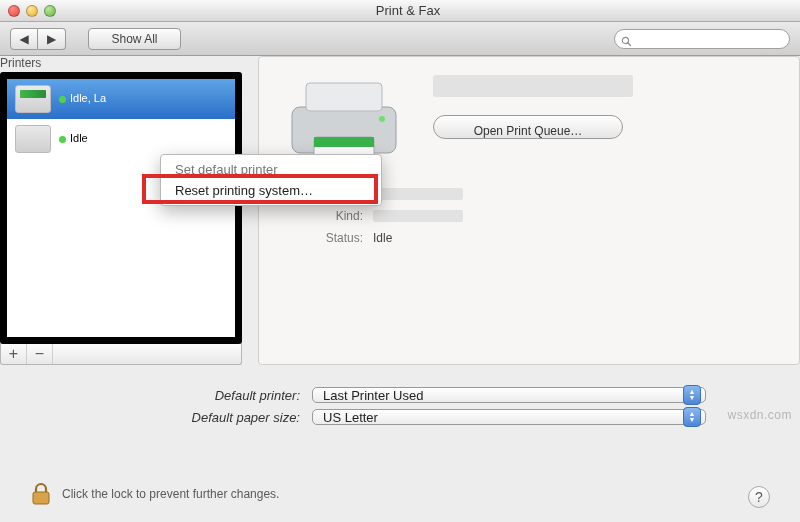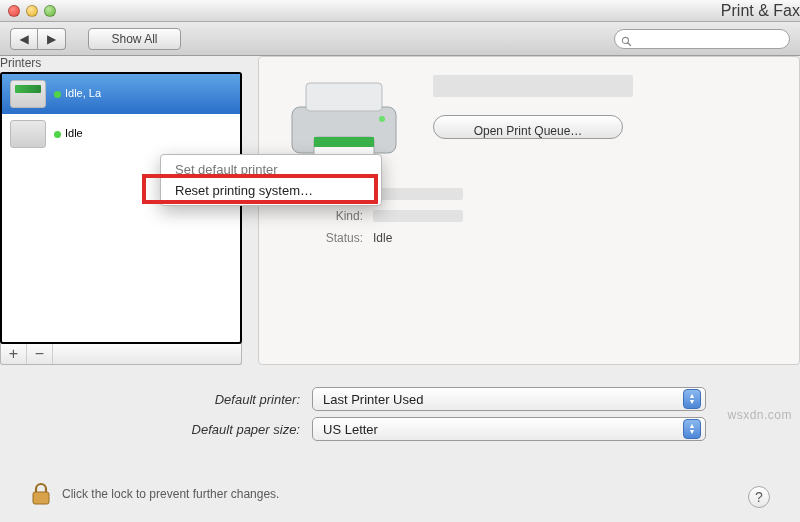--- a/index.html
+++ b/index.html
@@ -11,7 +11,7 @@
   .tl.red{background:radial-gradient(circle at 35% 30%,#ff8b84,#e8483f);} 
   .tl.yel{background:radial-gradient(circle at 35% 30%,#ffe39b,#e6b429);} 
   .tl.grn{background:radial-gradient(circle at 35% 30%,#b7e89b,#6cb63f);} 
-  .win-title{position:absolute; left:16px; right:0; text-align:right; font-size:16px; color:#3a3a3a;}
+  .win-title{position:absolute; left:16px; right:0; text-align:center; font-size:13px; color:#3a3a3a;}
 
   .toolbar{height:34px;background:linear-gradient(#eaeaea,#cfcfcf);border-bottom:1px solid #9c9c9c;display:flex;align-items:center;padding:0 10px;gap:10px;}
   .navseg{display:flex;}

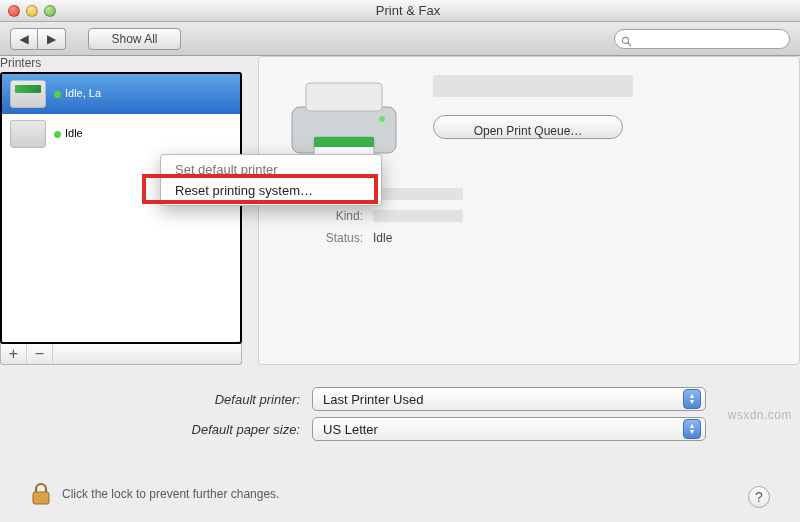--- a/index.html
+++ b/index.html
@@ -30,7 +30,7 @@
   .hsplit{display:flex;gap:16px;}
   .leftpane{width:242px; position:relative;}
   .printers-label{font-size:12px;color:#505050;margin-bottom:2px;}
-  .listbox{height:272px;border:2px solid #000000;border-radius:3px;background:#fff;overflow:hidden;position:relative;}
+  .listbox{height:272px;border:7px solid #000000;border-radius:3px;background:#fff;overflow:hidden;position:relative;}
   .listitem{display:flex;align-items:center;gap:8px;padding:6px 8px;font-size:12px;}
   .listitem.sel{background:linear-gradient(#5ea4e6,#2a6fc9);color:#fff;}
   .listitem .pi{width:36px;height:28px;background:linear-gradient(#e9e9e9,#cfcfcf);border:1px solid #bbb;border-radius:3px;position:relative;}

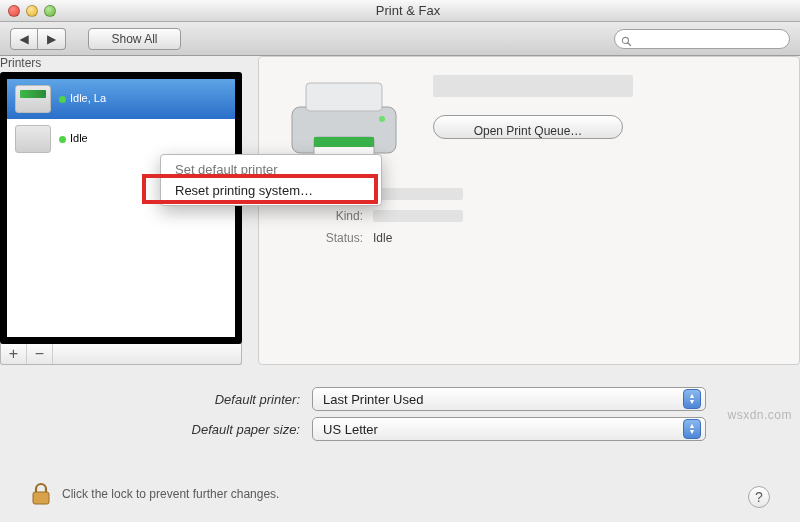--- a/index.html
+++ b/index.html
@@ -61,7 +61,7 @@
 
   .formrow{display:flex;align-items:center;margin-top:6px;}
   .formrow label{width:300px;text-align:right;font-size:13px;color:#333;margin-right:12px;font-style:italic;}
-  .popup{flex:0 0 394px;height:24px;border:1px solid #9a9a9a;border-radius:5px;background:linear-gradient(#fff,#ececec);display:flex;align-items:center;justify-content:space-between;padding:0 4px 0 10px;font-size:13px;color:#222;}
+  .popup{flex:0 0 394px;height:16px;border:1px solid #9a9a9a;border-radius:5px;background:linear-gradient(#fff,#ececec);display:flex;align-items:center;justify-content:space-between;padding:0 4px 0 10px;font-size:13px;color:#222;}
   .popup .arrows{width:18px;height:20px;border-radius:4px;background:linear-gradient(#8ab8ef,#4e86d6);border:1px solid #3d71bd;display:flex;flex-direction:column;align-items:center;justify-content:center;}
   .popup .arrows span{font-size:7px;line-height:6px;color:#fff;}
 

